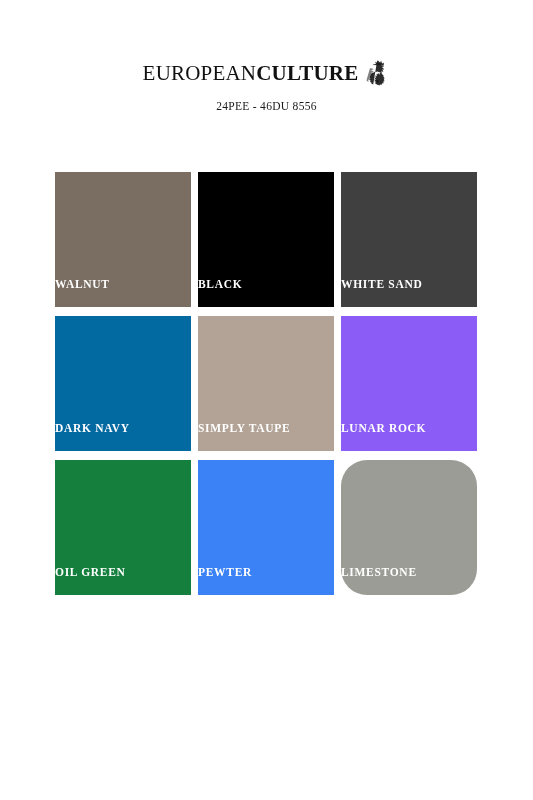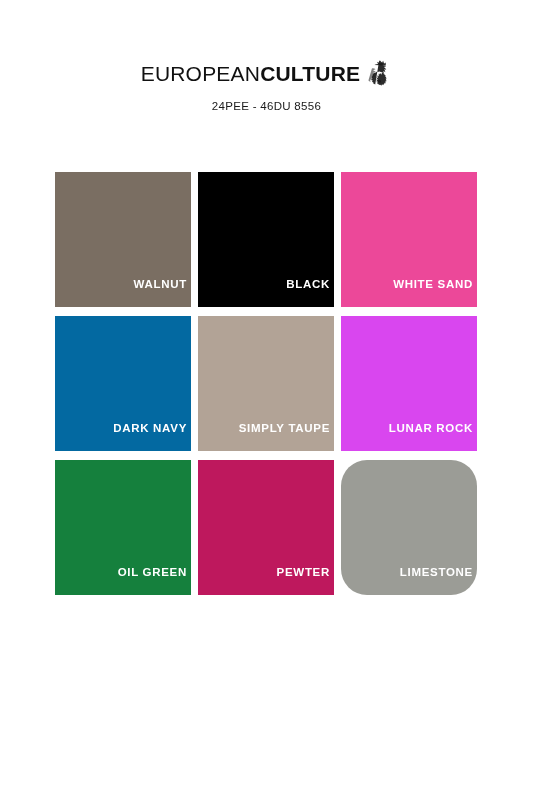--- a/index.html
+++ b/index.html
@@ -22,6 +22,7 @@
     box-sizing: border-box;
     position: relative;
     background: #ffffff;
+    font-family: Liberation Serif, serif;
   }
 
   

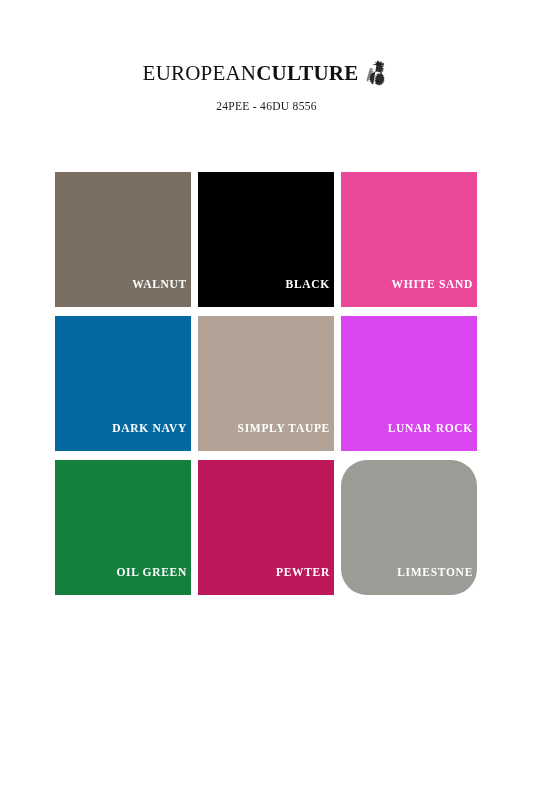--- a/index.html
+++ b/index.html
@@ -91,7 +91,7 @@
     left: 0;
     right: 4px;
     bottom: 17px;
-    text-align: right;
+    text-align: left;
     font-size: 11.5px;
     font-weight: 700;
     letter-spacing: 0.7px;

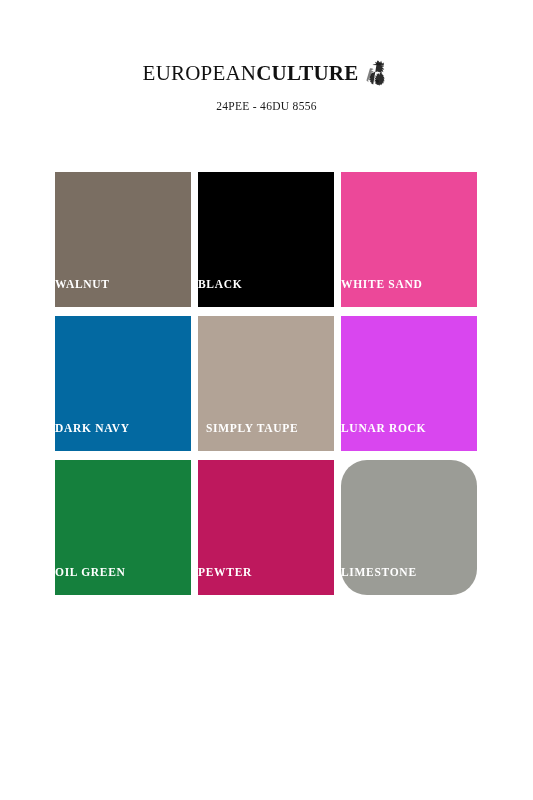--- a/index.html
+++ b/index.html
@@ -130,7 +130,7 @@
     <div class="swatch" style="background-color: rgb(0, 0, 0);">
       <div class="swatch-label" style="color: rgb(255, 255, 255);">BLACK</div>
     </div>
-    <div class="swatch" style="background-color: #ec4899;">
+    <div class="swatch" style="background-color: #404040;">
       <div class="swatch-label" style="color: rgb(255, 255, 255);">WHITE SAND</div>
     </div>
     <div class="swatch" style="background-color: #0369a1;">

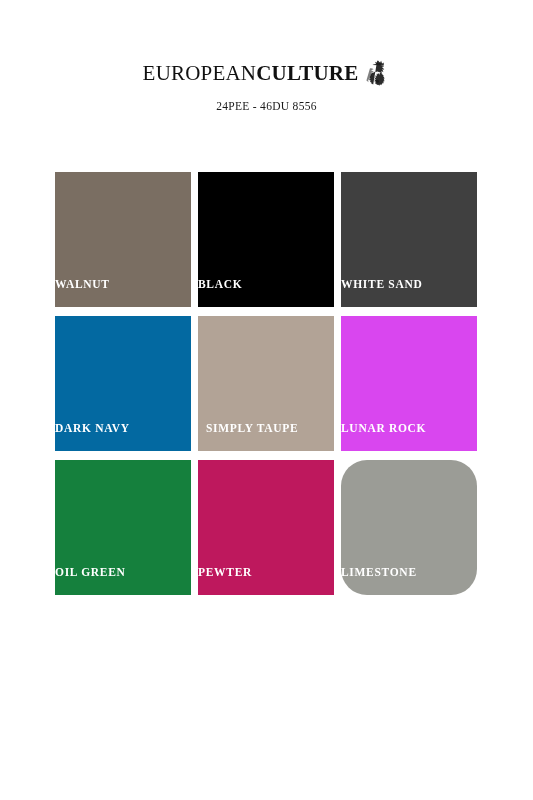--- a/index.html
+++ b/index.html
@@ -137,7 +137,7 @@
       <div class="swatch-label" style="color: rgb(255, 255, 255);">DARK NAVY</div>
     </div>
     <div class="swatch" style="background-color: rgb(178, 163, 150);">
-      <div class="swatch-label" style="color: rgb(255, 255, 255); padding-left: 8px;">SIMPLY TAUPE</div>
+      <div class="swatch-label" style="color: rgb(255, 255, 255);">SIMPLY TAUPE</div>
     </div>
     <div class="swatch" style="background-color: #d946ef;">
       <div class="swatch-label" style="color: rgb(255, 255, 255);">LUNAR ROCK</div>

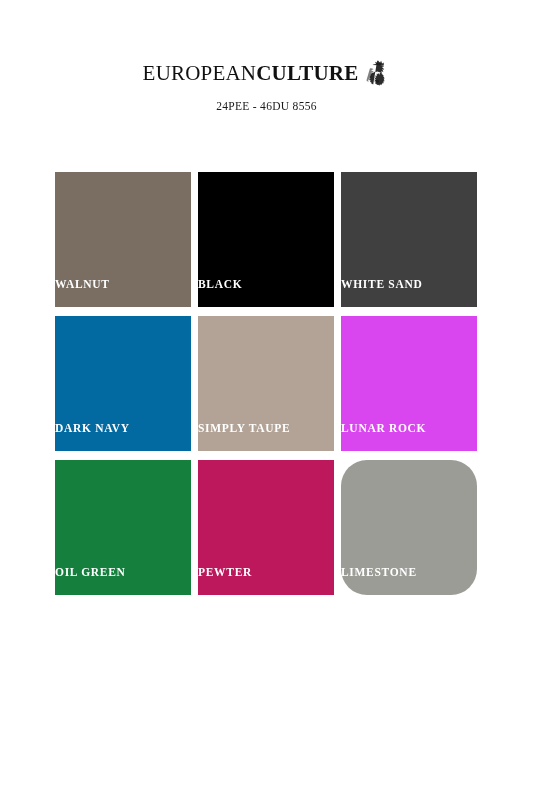--- a/index.html
+++ b/index.html
@@ -139,7 +139,7 @@
     <div class="swatch" style="background-color: rgb(178, 163, 150);">
       <div class="swatch-label" style="color: rgb(255, 255, 255);">SIMPLY TAUPE</div>
     </div>
-    <div class="swatch" style="background-color: #d946ef;">
+    <div class="swatch" style="background-color: #8b5cf6;">
       <div class="swatch-label" style="color: rgb(255, 255, 255);">LUNAR ROCK</div>
     </div>
     <div class="swatch" style="background-color: #15803d;">

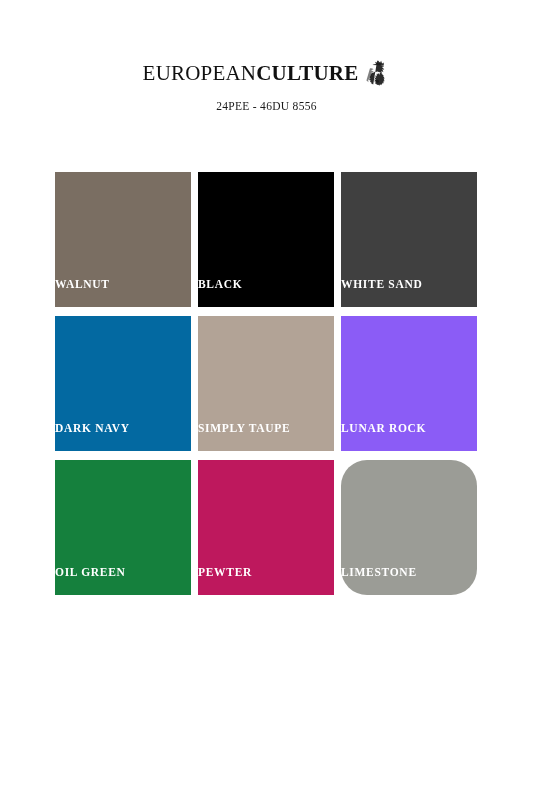--- a/index.html
+++ b/index.html
@@ -145,7 +145,7 @@
     <div class="swatch" style="background-color: #15803d;">
       <div class="swatch-label" style="color: rgb(255, 255, 255);">OIL GREEN</div>
     </div>
-    <div class="swatch" style="background-color: #be185d;">
+    <div class="swatch" style="background-color: #3b82f6;">
       <div class="swatch-label" style="color: rgb(255, 255, 255);">PEWTER</div>
     </div>
     <div class="swatch" style="background-color: rgb(155, 156, 150); border-radius: 26px;">

